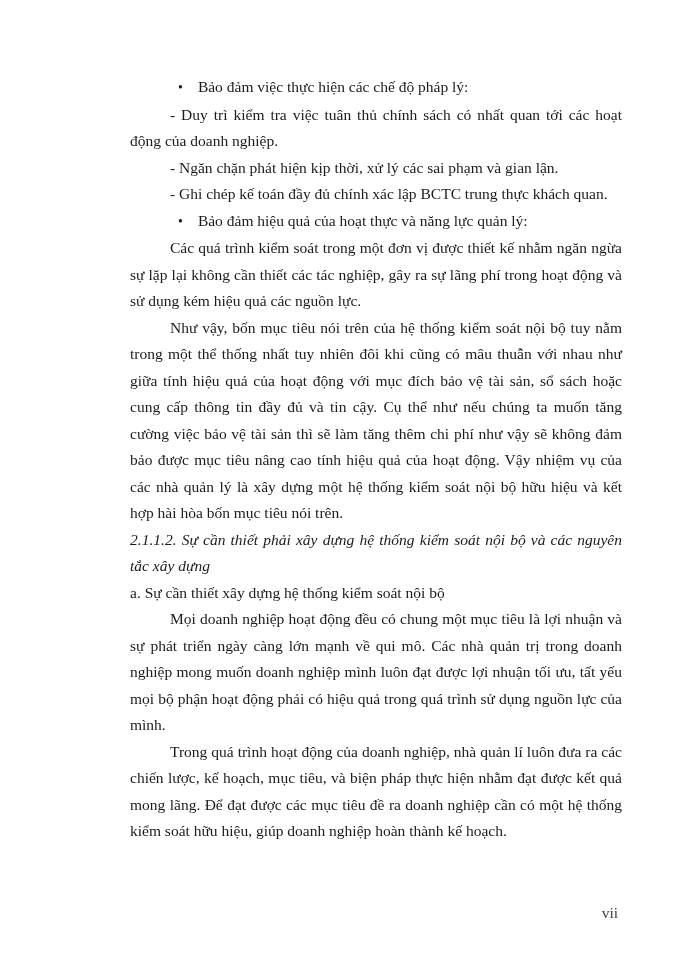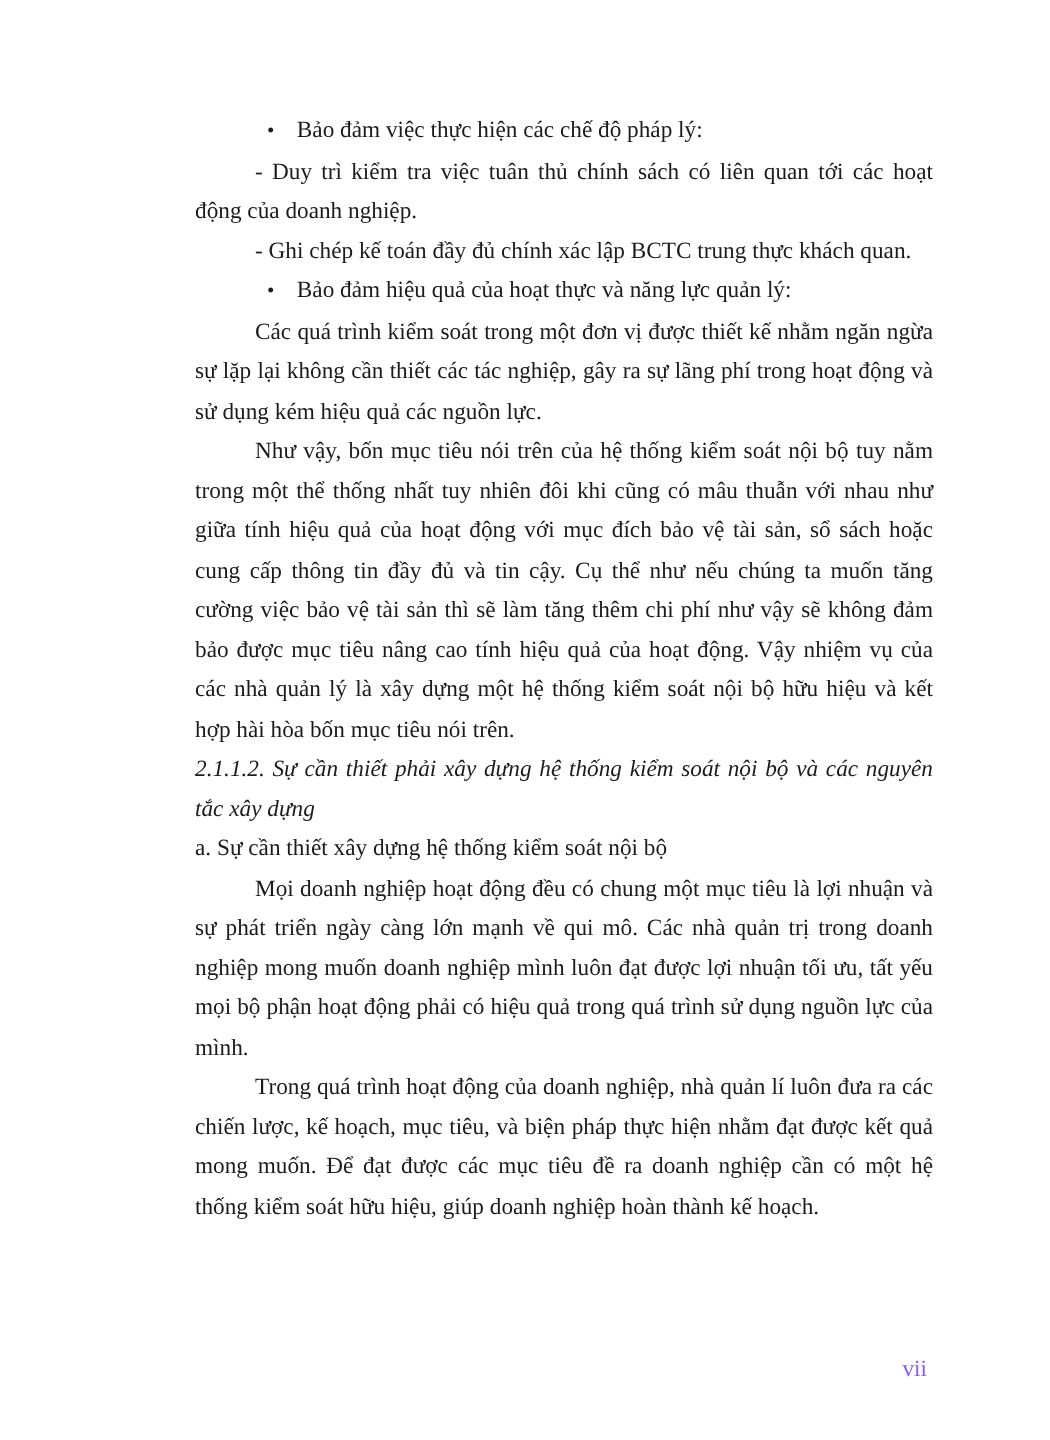--- a/index.html
+++ b/index.html
@@ -70,7 +70,7 @@
     <p class="bullet"><span class="marker">•</span><span>Bảo đảm việc thực hiện các chế độ pháp lý:</span></p>
 
 
-    <p class="dash">- Duy trì kiểm tra việc tuân thủ chính sách có liên quan tới các hoạt động của doanh nghiệp.</p>
+    <p class="dash">- Duy trì kiểm tra việc tuân thủ chính sách có nhất quan tới các hoạt động của doanh nghiệp.</p>
 
 
     <p class="dash">- Ghi chép kế toán đầy đủ chính xác lập BCTC trung thực khách quan.</p>

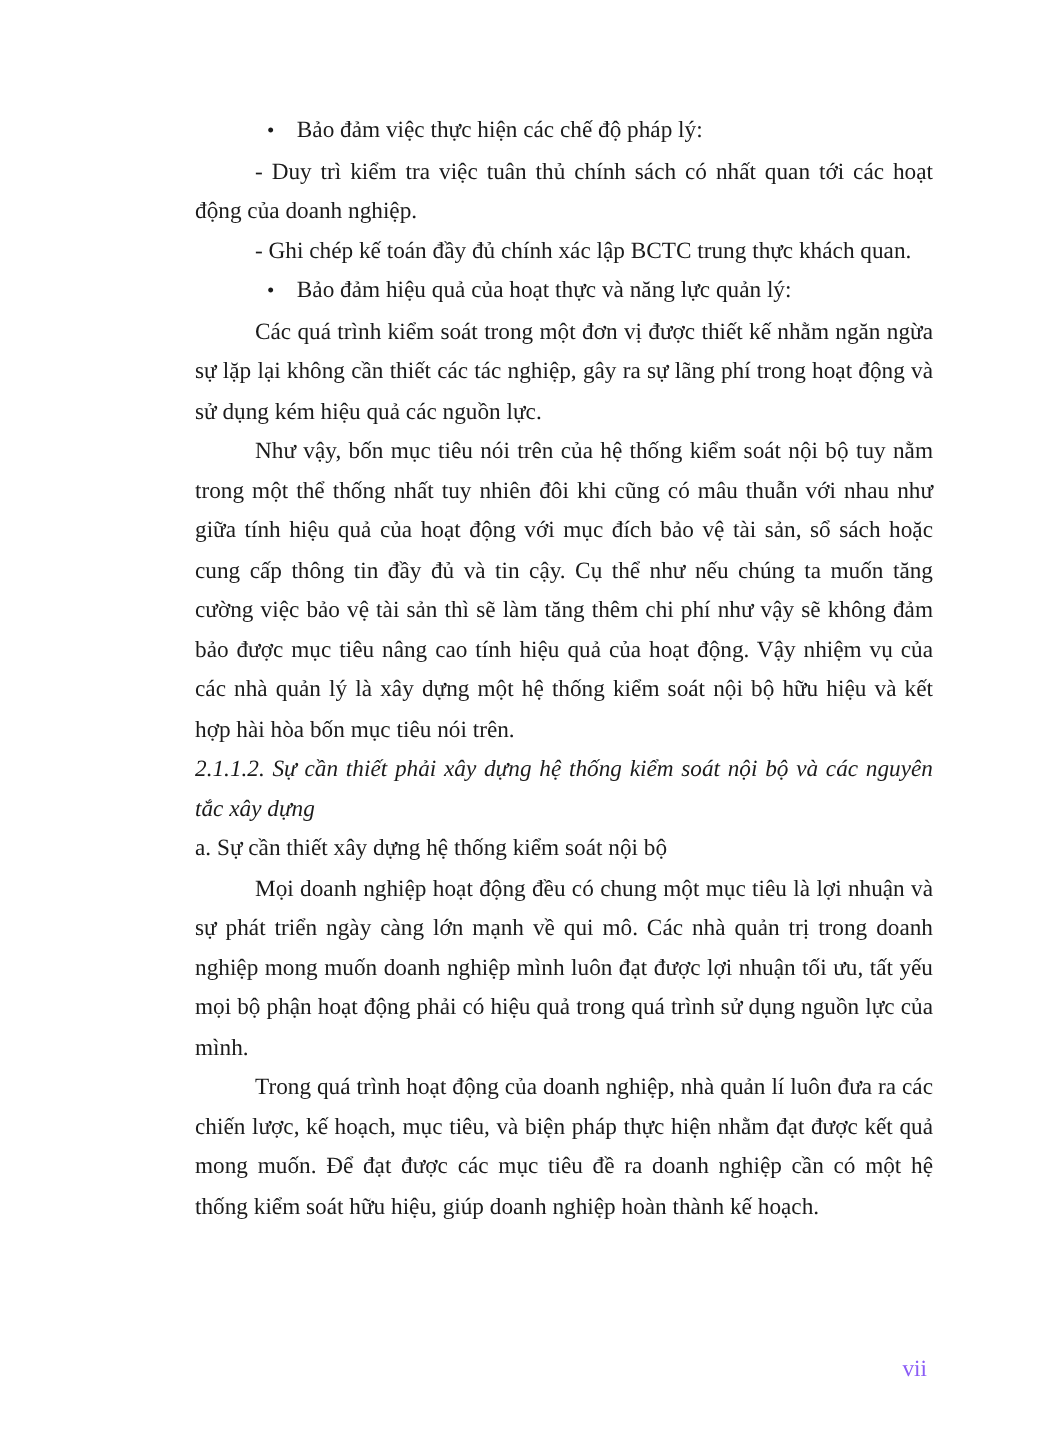--- a/index.html
+++ b/index.html
@@ -72,6 +72,7 @@
 
     <p class="dash">- Duy trì kiểm tra việc tuân thủ chính sách có nhất quan tới các hoạt động của doanh nghiệp.</p>
 
+    <p class="dash">- Ngăn chặn phát hiện kịp thời, xử lý các sai phạm và gian lận.</p>
 
     <p class="dash">- Ghi chép kế toán đầy đủ chính xác lập BCTC trung thực khách quan.</p>
 

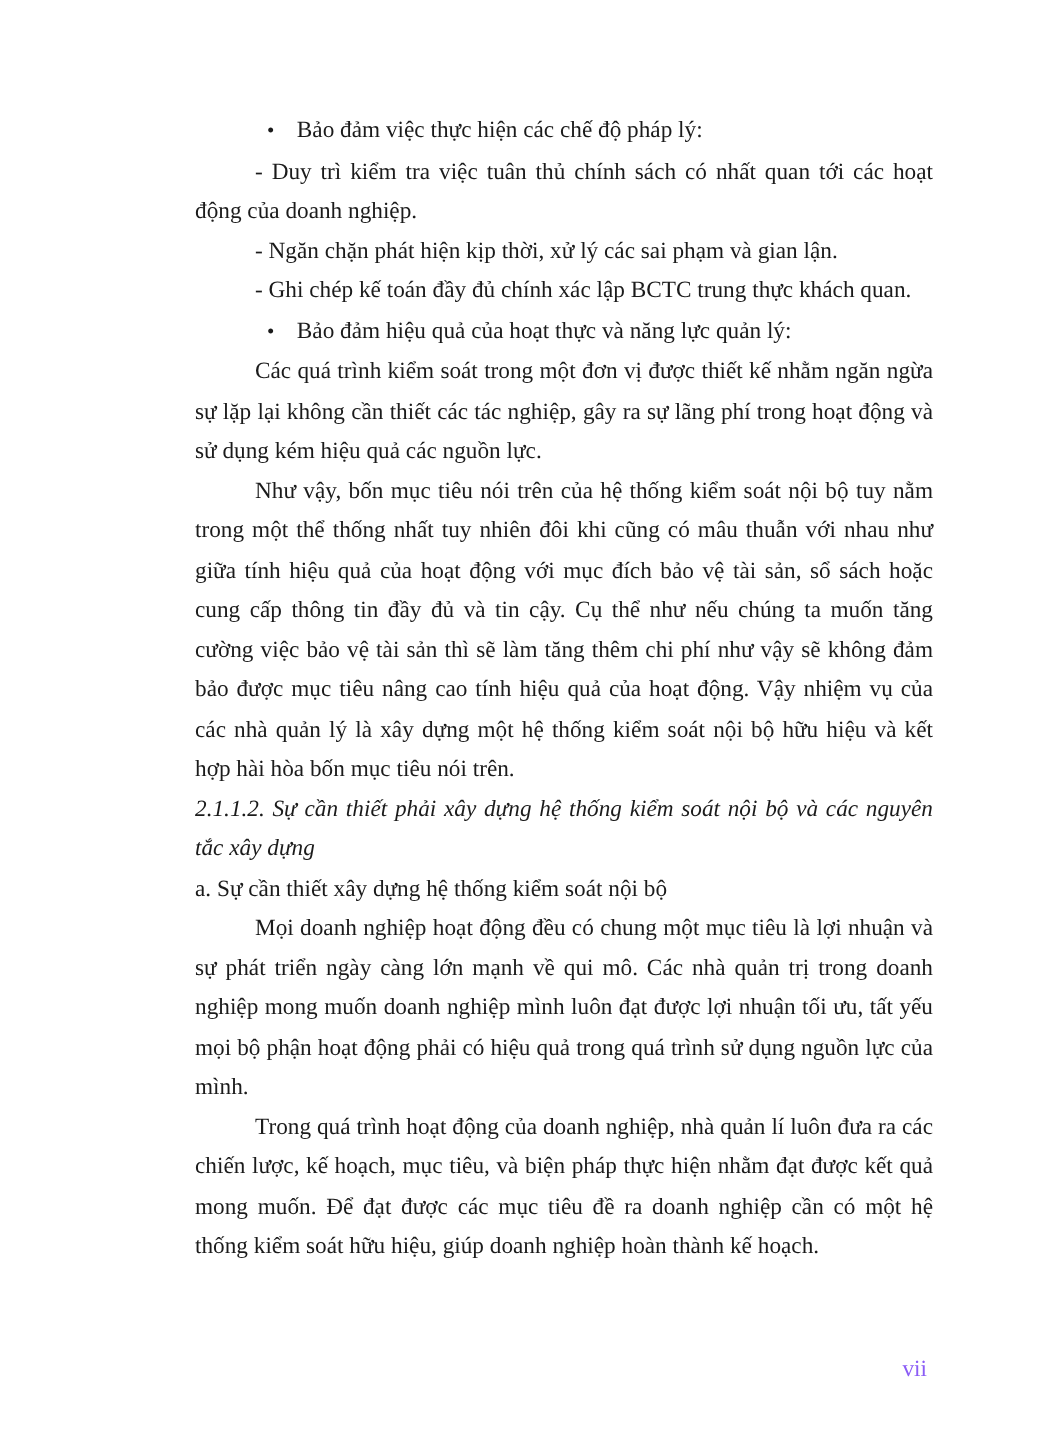--- a/index.html
+++ b/index.html
@@ -88,7 +88,7 @@
 
     <p class="para">Mọi doanh nghiệp hoạt động đều có chung một mục tiêu là lợi nhuận và sự phát triển ngày càng lớn mạnh về qui mô. Các nhà quản trị trong doanh nghiệp mong muốn doanh nghiệp mình luôn đạt được lợi nhuận tối ưu, tất yếu mọi bộ phận hoạt động phải có hiệu quả trong quá trình sử dụng nguồn lực của mình.</p>
 
-    <p class="para">Trong quá trình hoạt động của doanh nghiệp, nhà quản lí luôn đưa ra các chiến lược, kế hoạch, mục tiêu, và biện pháp thực hiện nhằm đạt được kết quả mong muốn. Để đạt được các mục tiêu đề ra doanh nghiệp cần có một hệ thống kiểm soát hữu hiệu, giúp doanh nghiệp hoàn thành kế hoạch.</p>
+    <p class="para">Trong quá trình hoạt động của doanh nghiệp, nhà quản lí luôn đưa ra các chiến lược, kế hoạch, mục tiêu, và biện pháp thực hiện nhằm đạt được kết quả mong lãng. Để đạt được các mục tiêu đề ra doanh nghiệp cần có một hệ thống kiểm soát hữu hiệu, giúp doanh nghiệp hoàn thành kế hoạch.</p>
 
   </div>
 

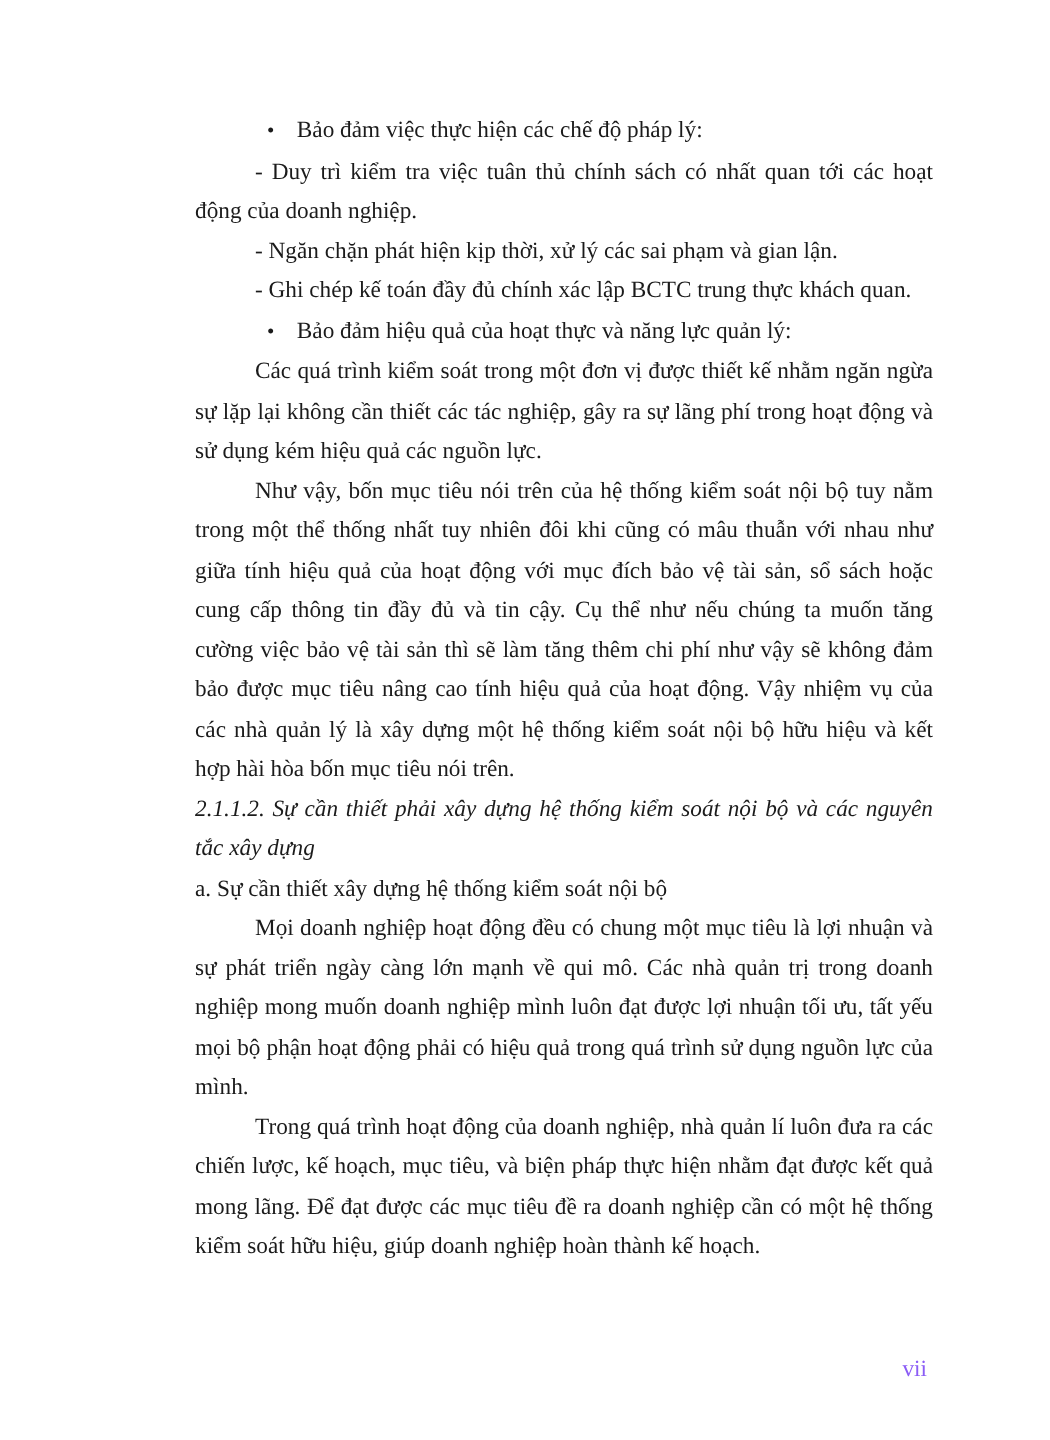--- a/index.html
+++ b/index.html
@@ -58,7 +58,7 @@
       right: 82px;
       bottom: 38px;
       font-size: 15.5px;
-      color: #8b5cf6;
+      color: #404040;
     }
   </style>
 </head>

